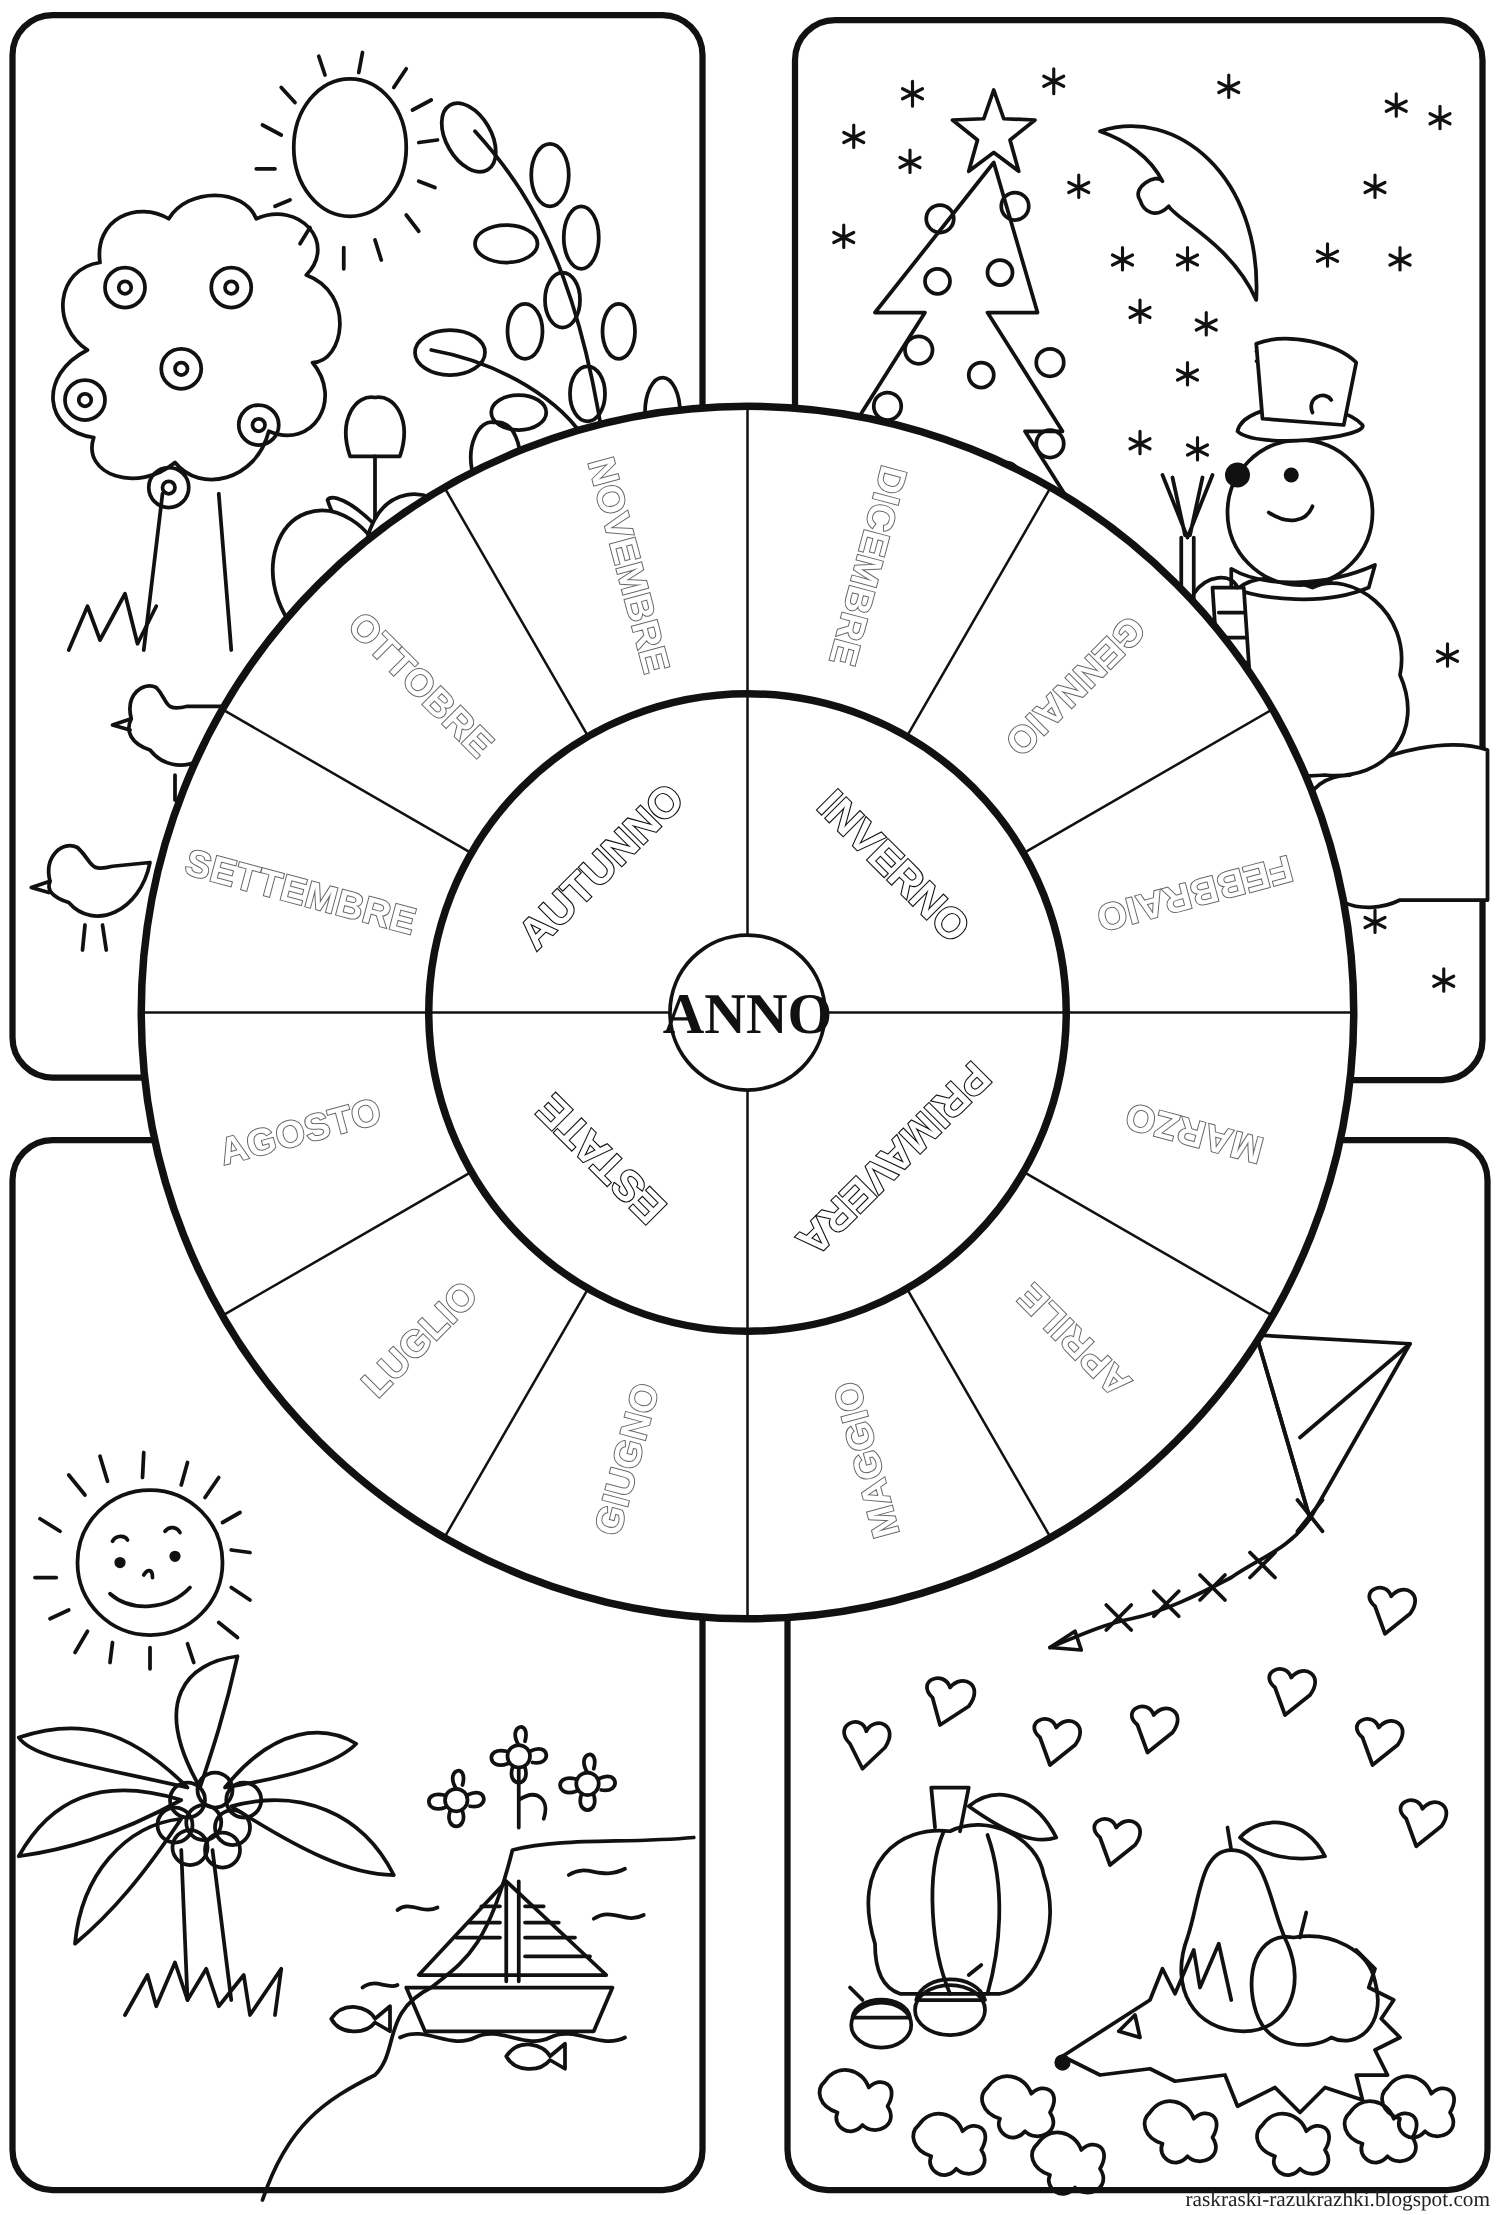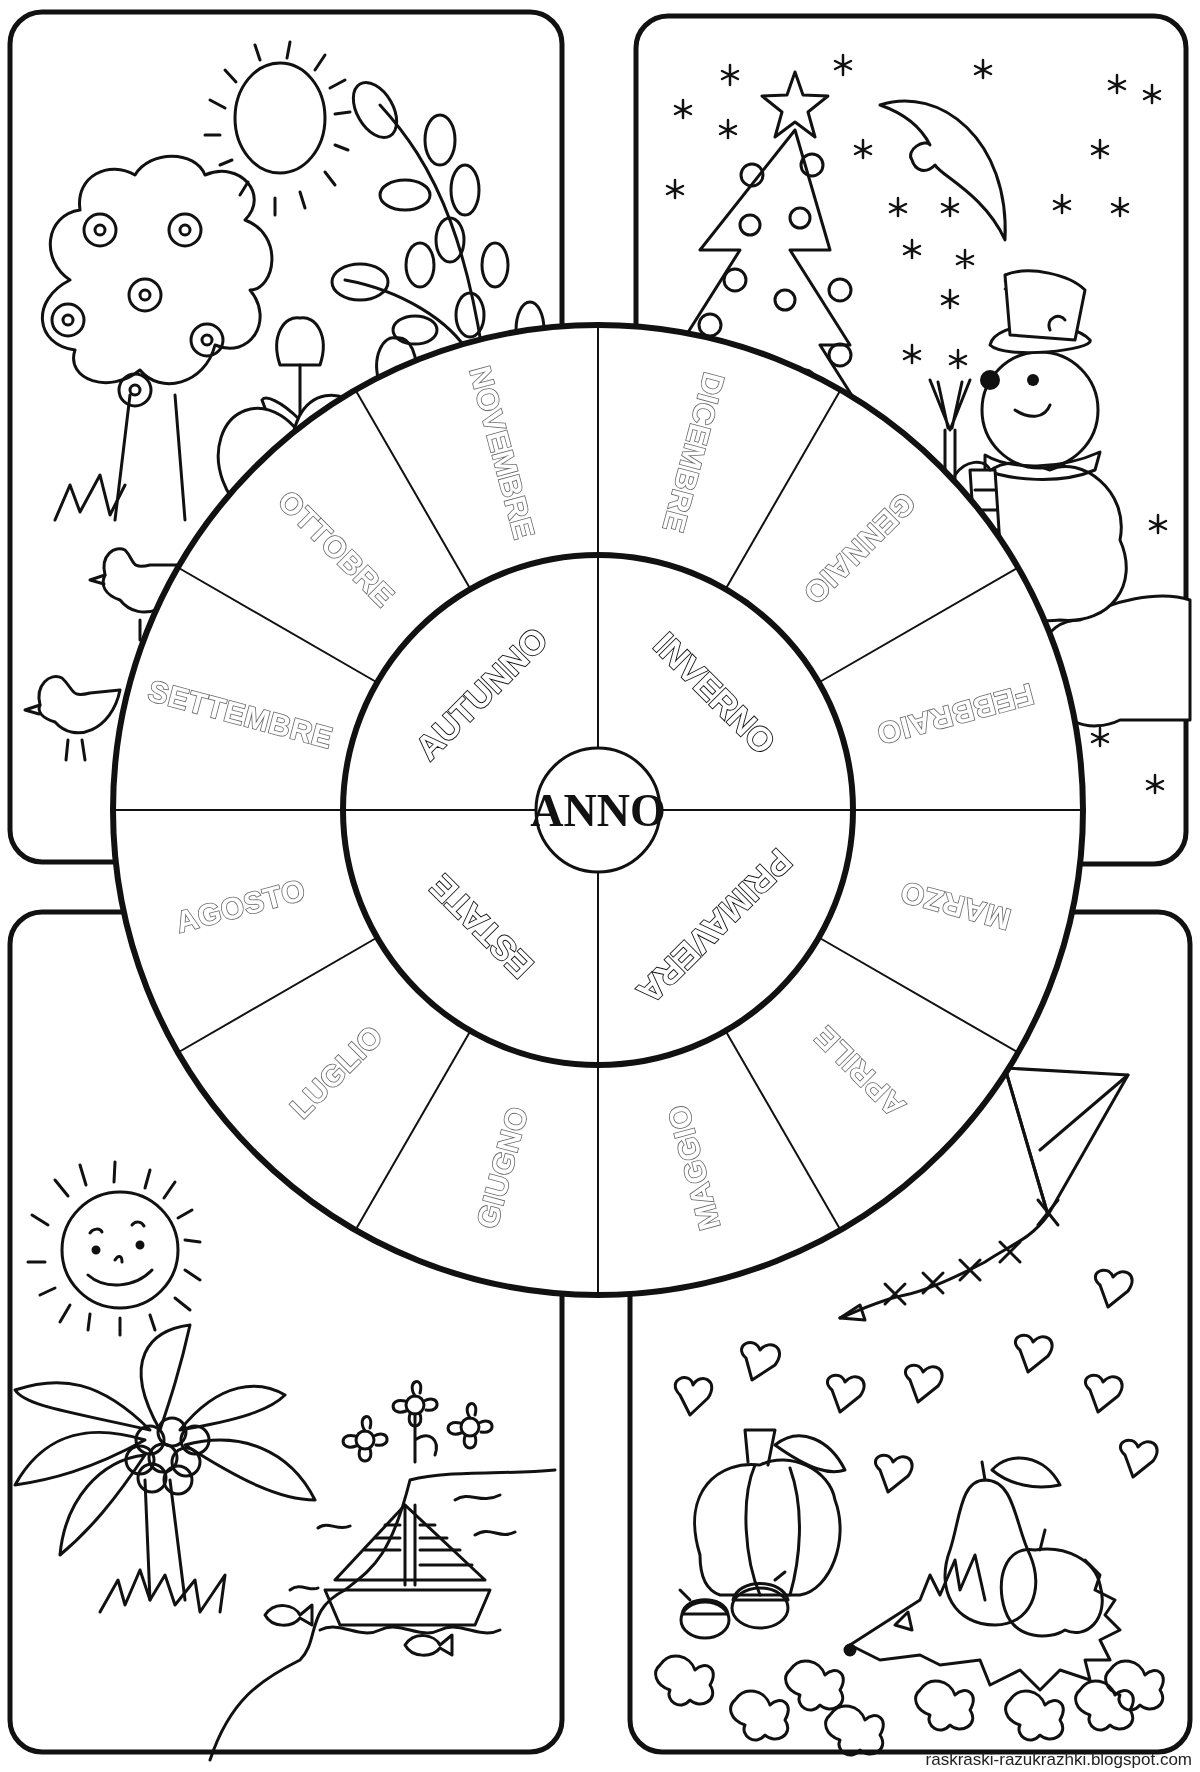--- a/index.html
+++ b/index.html
@@ -11,7 +11,7 @@
   .month { font-family:"Liberation Sans", sans-serif; font-weight:700; font-size:30px; fill:#fff; stroke:#666; stroke-width:1.6; paint-order:stroke; letter-spacing:0.5px; }
   .season { font-family:"Liberation Sans", sans-serif; font-weight:700; font-size:34px; fill:#fff; stroke:#111; stroke-width:1.8; paint-order:stroke; }
   .anno { font-family:"Liberation Serif", serif; font-weight:700; font-size:46px; fill:#111; }
-  .wm { position:absolute; right:8px; bottom:2px; font-family:Liberation Sans, sans-serif; font-size:17px; color:#222;margin-top:48px; }
+  .wm { position:absolute; right:8px; bottom:2px; font-family:Liberation Serif, serif; font-size:17px; color:#222;margin-top:48px; }
 </style>
 </head>
 <body>

